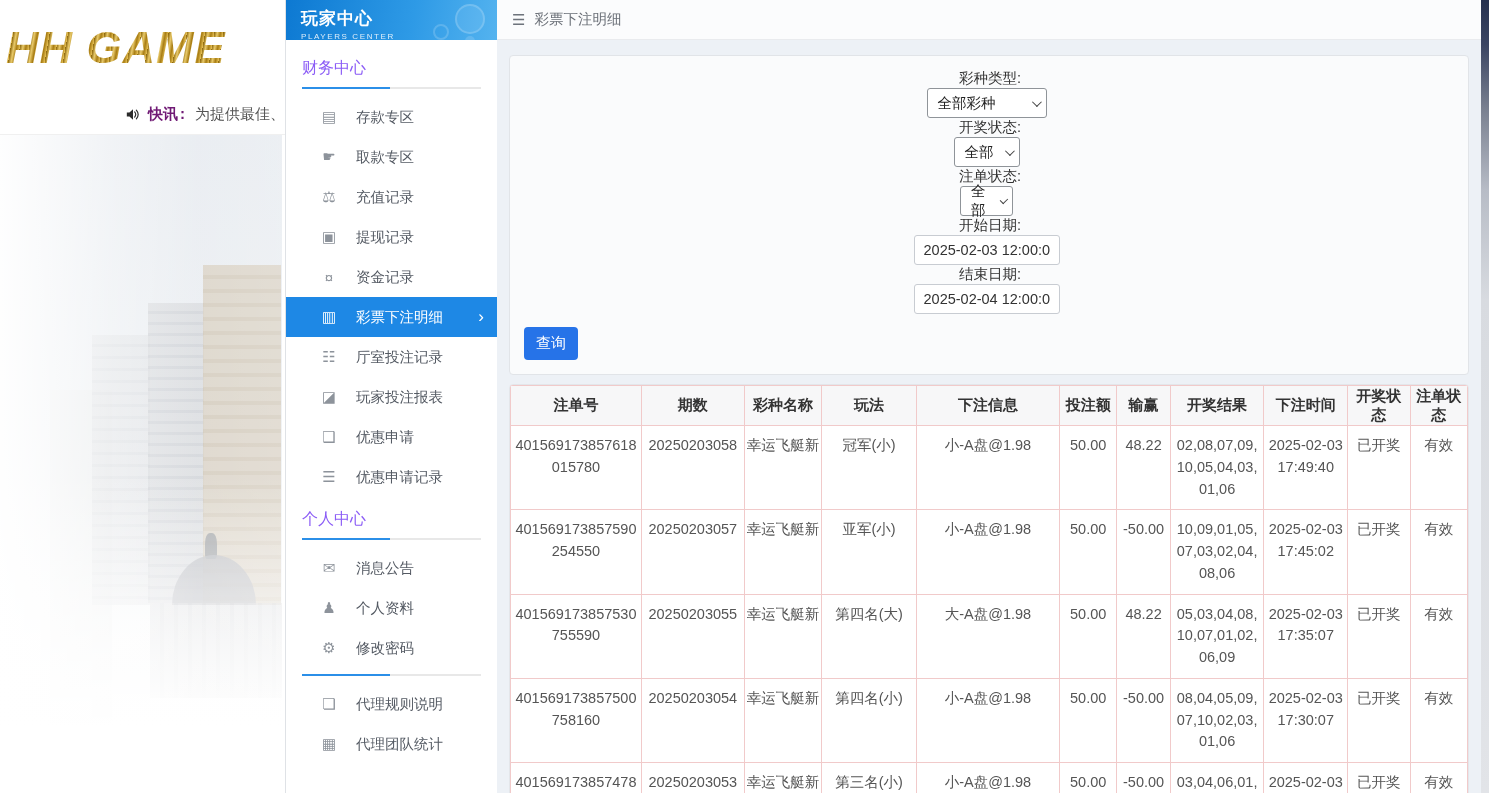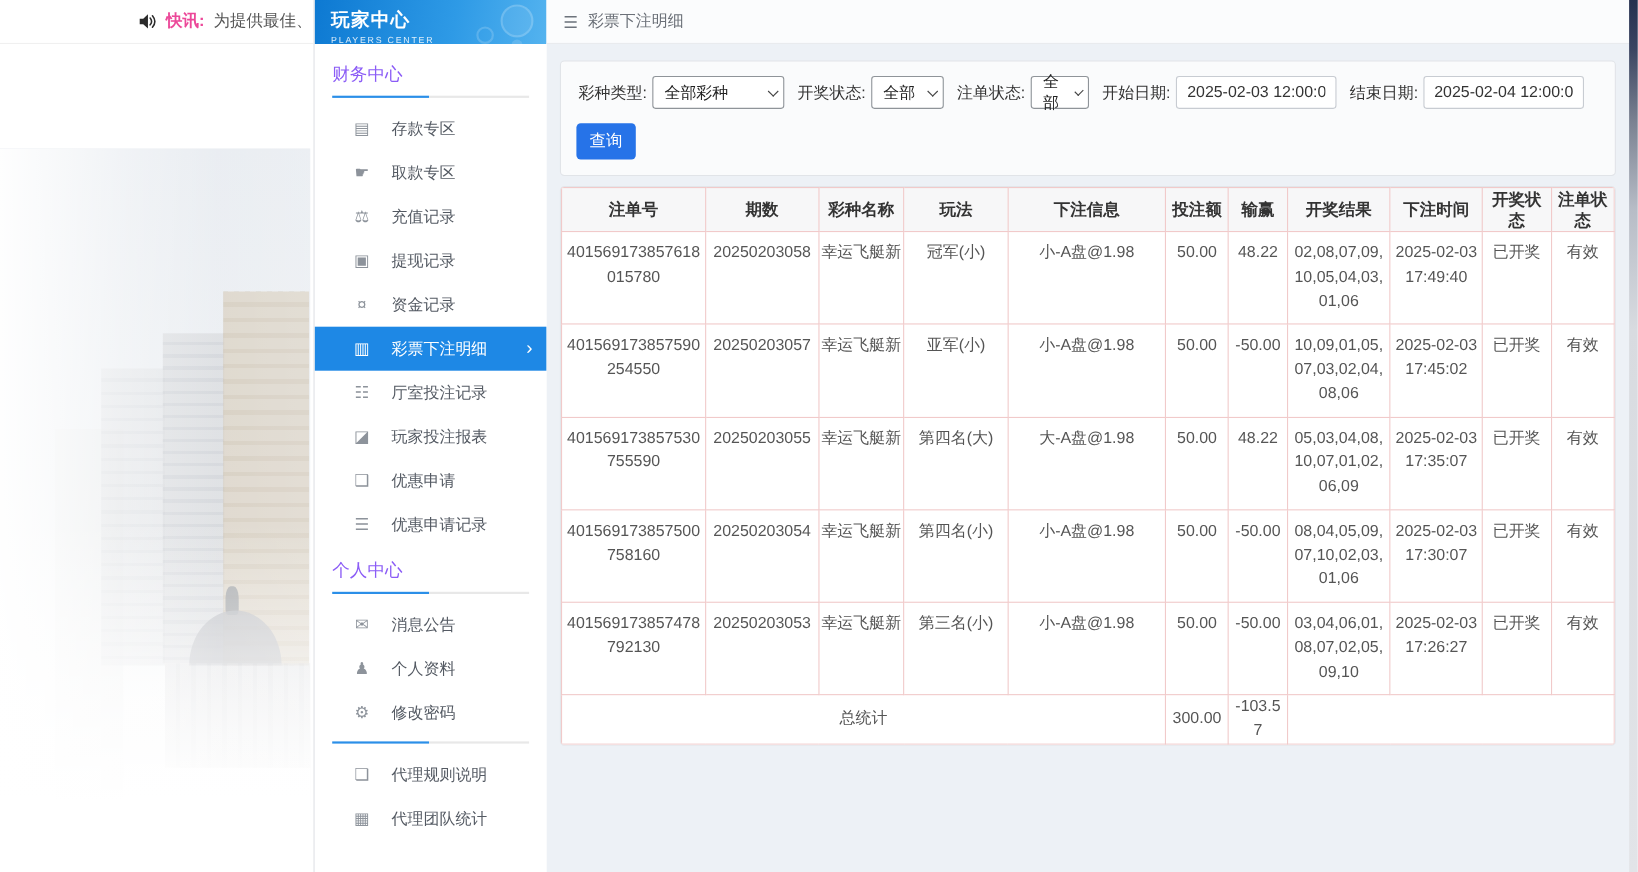--- a/index.html
+++ b/index.html
@@ -97,6 +97,9 @@
 <div class="stage">
 
   <div class="left-zone">
+    <div class="logo-area">
+      <span class="logo-text">HH GAME</span>
+    </div>
     <div class="news-bar">
       <svg class="speaker" width="17" height="15" viewBox="0 0 17 15">
         <path d="M1 5h3.2L8.5 1v13L4.2 10H1z" fill="#2b2b2b"></path>

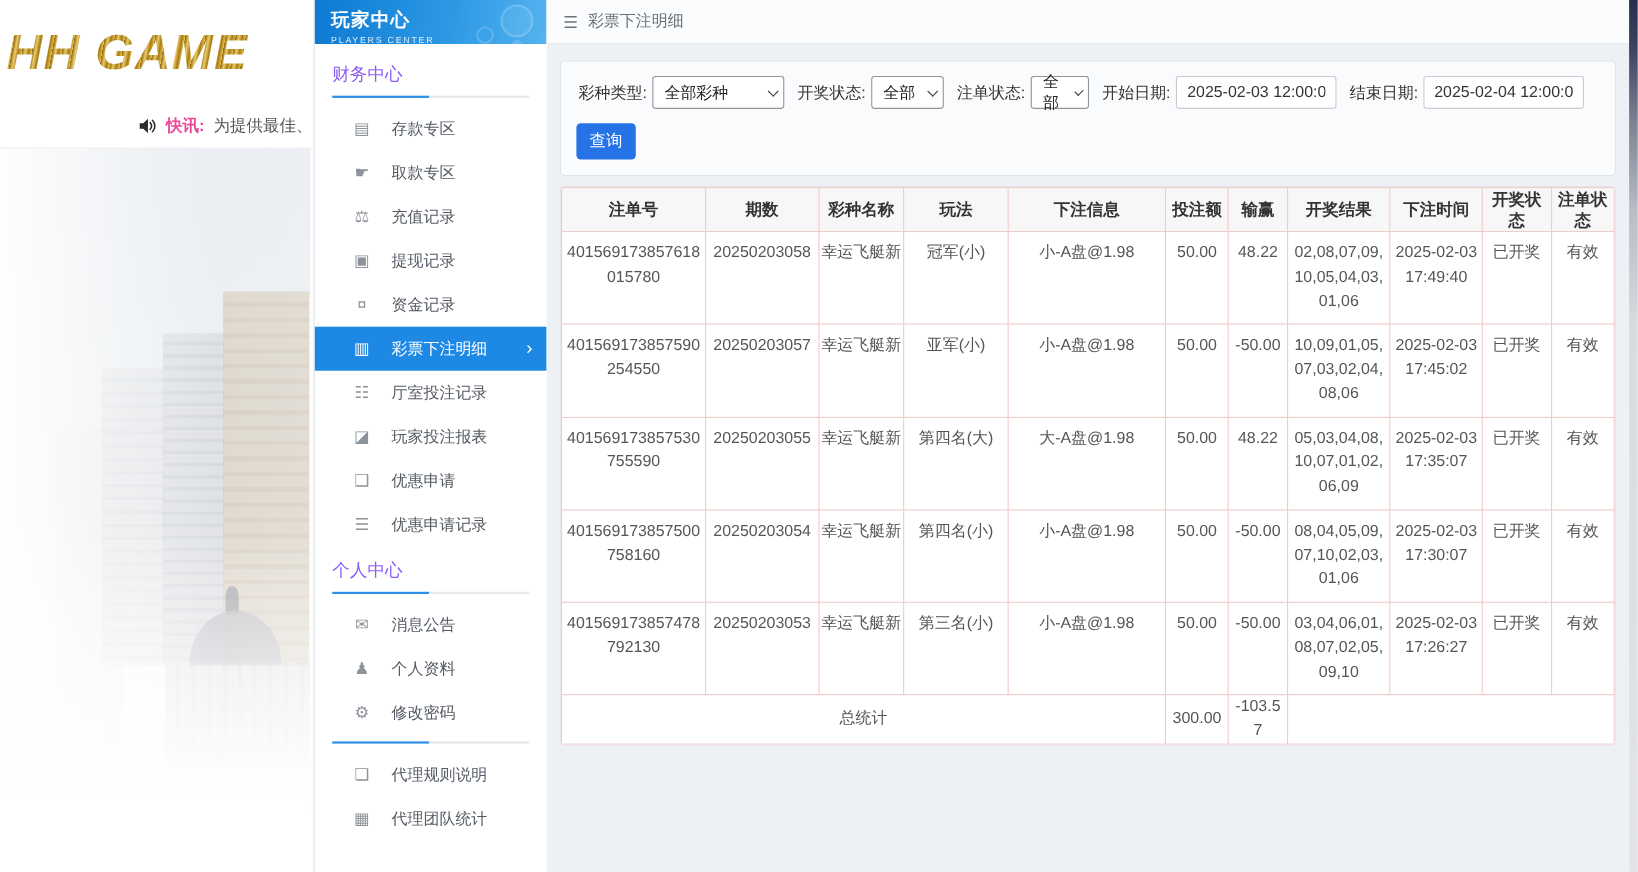--- a/index.html
+++ b/index.html
@@ -67,7 +67,7 @@
   .page-title { color:#6b7078; font-size:14.5px; }
 
   .filter-panel { margin:15px 12px 0; background:#fafbfc; border:1px solid #e1e4e8; border-radius:4px; padding:13px 14px 14px; }
-  .filter-row { display:flex; align-items:center; flex-wrap:nowrap; font-size:14.5px; color:#333; }
+  .filter-row { display:flex; align-items:center; flex-wrap:nowrap; font-size:14.5px; color:#333;flex-direction:column; }
   .f-label { margin-left:2px; }
   .select-box { display:inline-flex; align-items:center; justify-content:space-between; height:30px; background:#fff;
     border:1px solid #8f9499; border-radius:3px; padding:0 7px 0 10px; margin:0 10px 0 5px; cursor:pointer; }

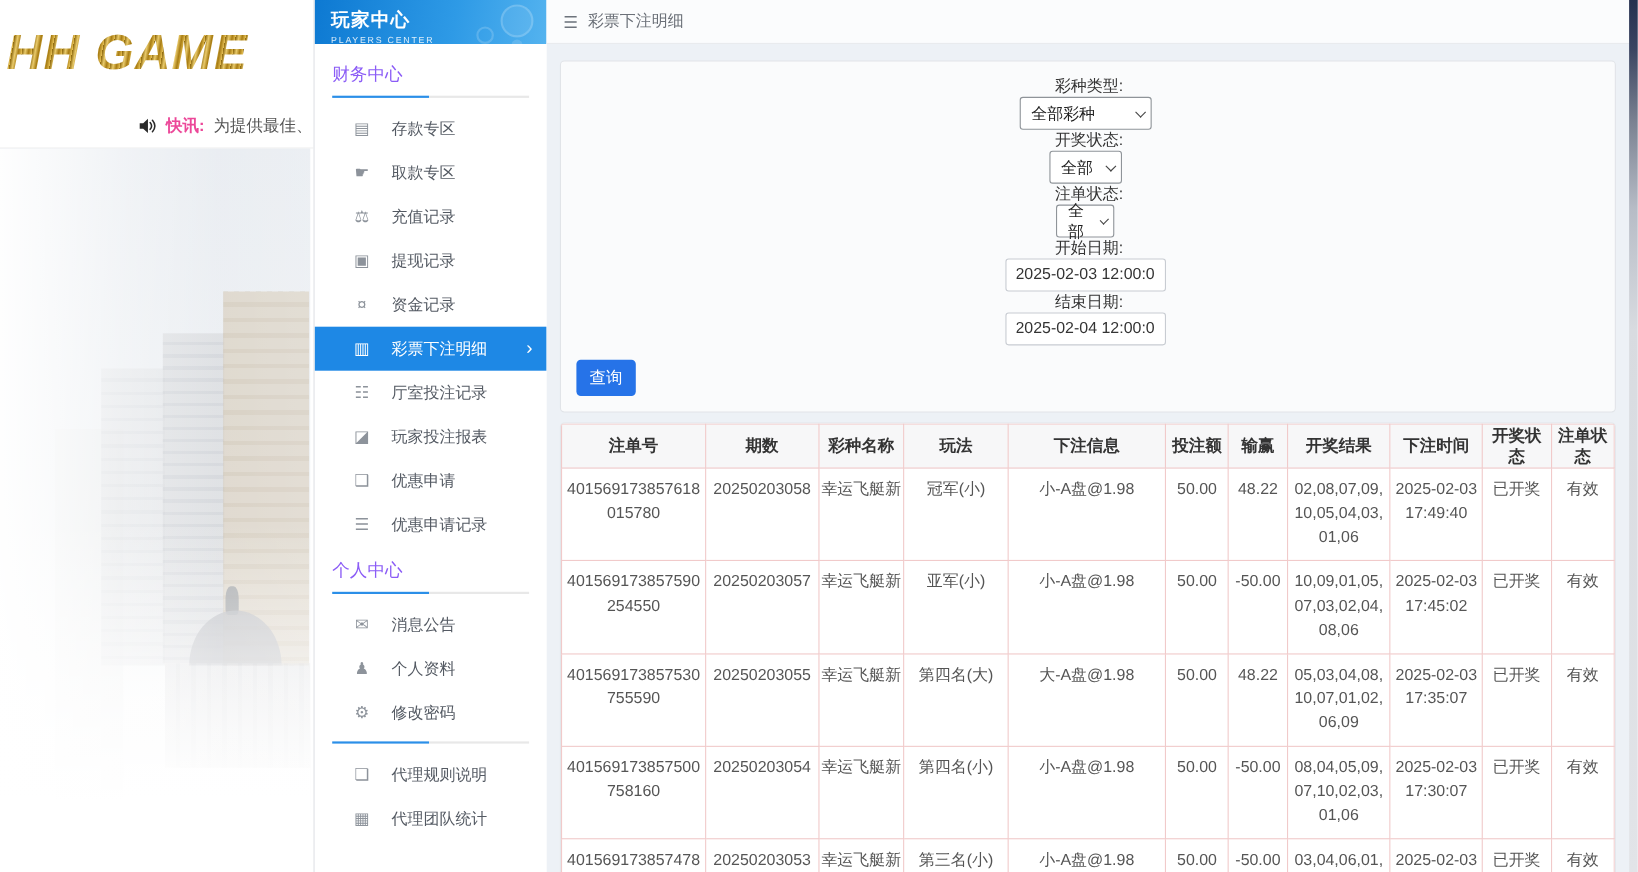--- a/index.html
+++ b/index.html
@@ -16,7 +16,7 @@
     -webkit-background-clip:text; background-clip:text; color:transparent;
   }
   .news-bar { height:40px; display:flex; align-items:center; gap:8px; padding-left:126px; border-bottom:1px solid #f0f0f0; overflow:hidden; white-space:nowrap; }
-  .news-label { font-weight:bold; color:#ec4899; font-size:15px; }
+  .news-label { font-weight:bold; color:#701a75; font-size:15px;font-family:Liberation Mono, monospace; }
   .news-text { color:#555; font-size:15px; }
   .city-photo { position:absolute; left:0; top:135px; width:282px; height:658px; overflow:hidden;
     background:linear-gradient(180deg,#e7ebf0 0%,#edf0f3 45%,#f6f7f8 70%,#ffffff 100%); }

